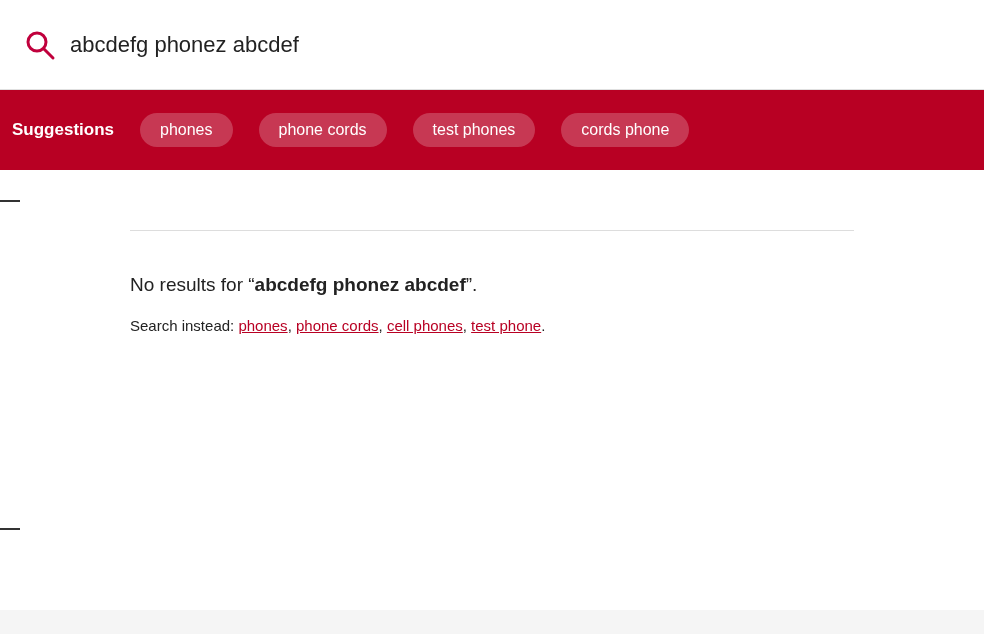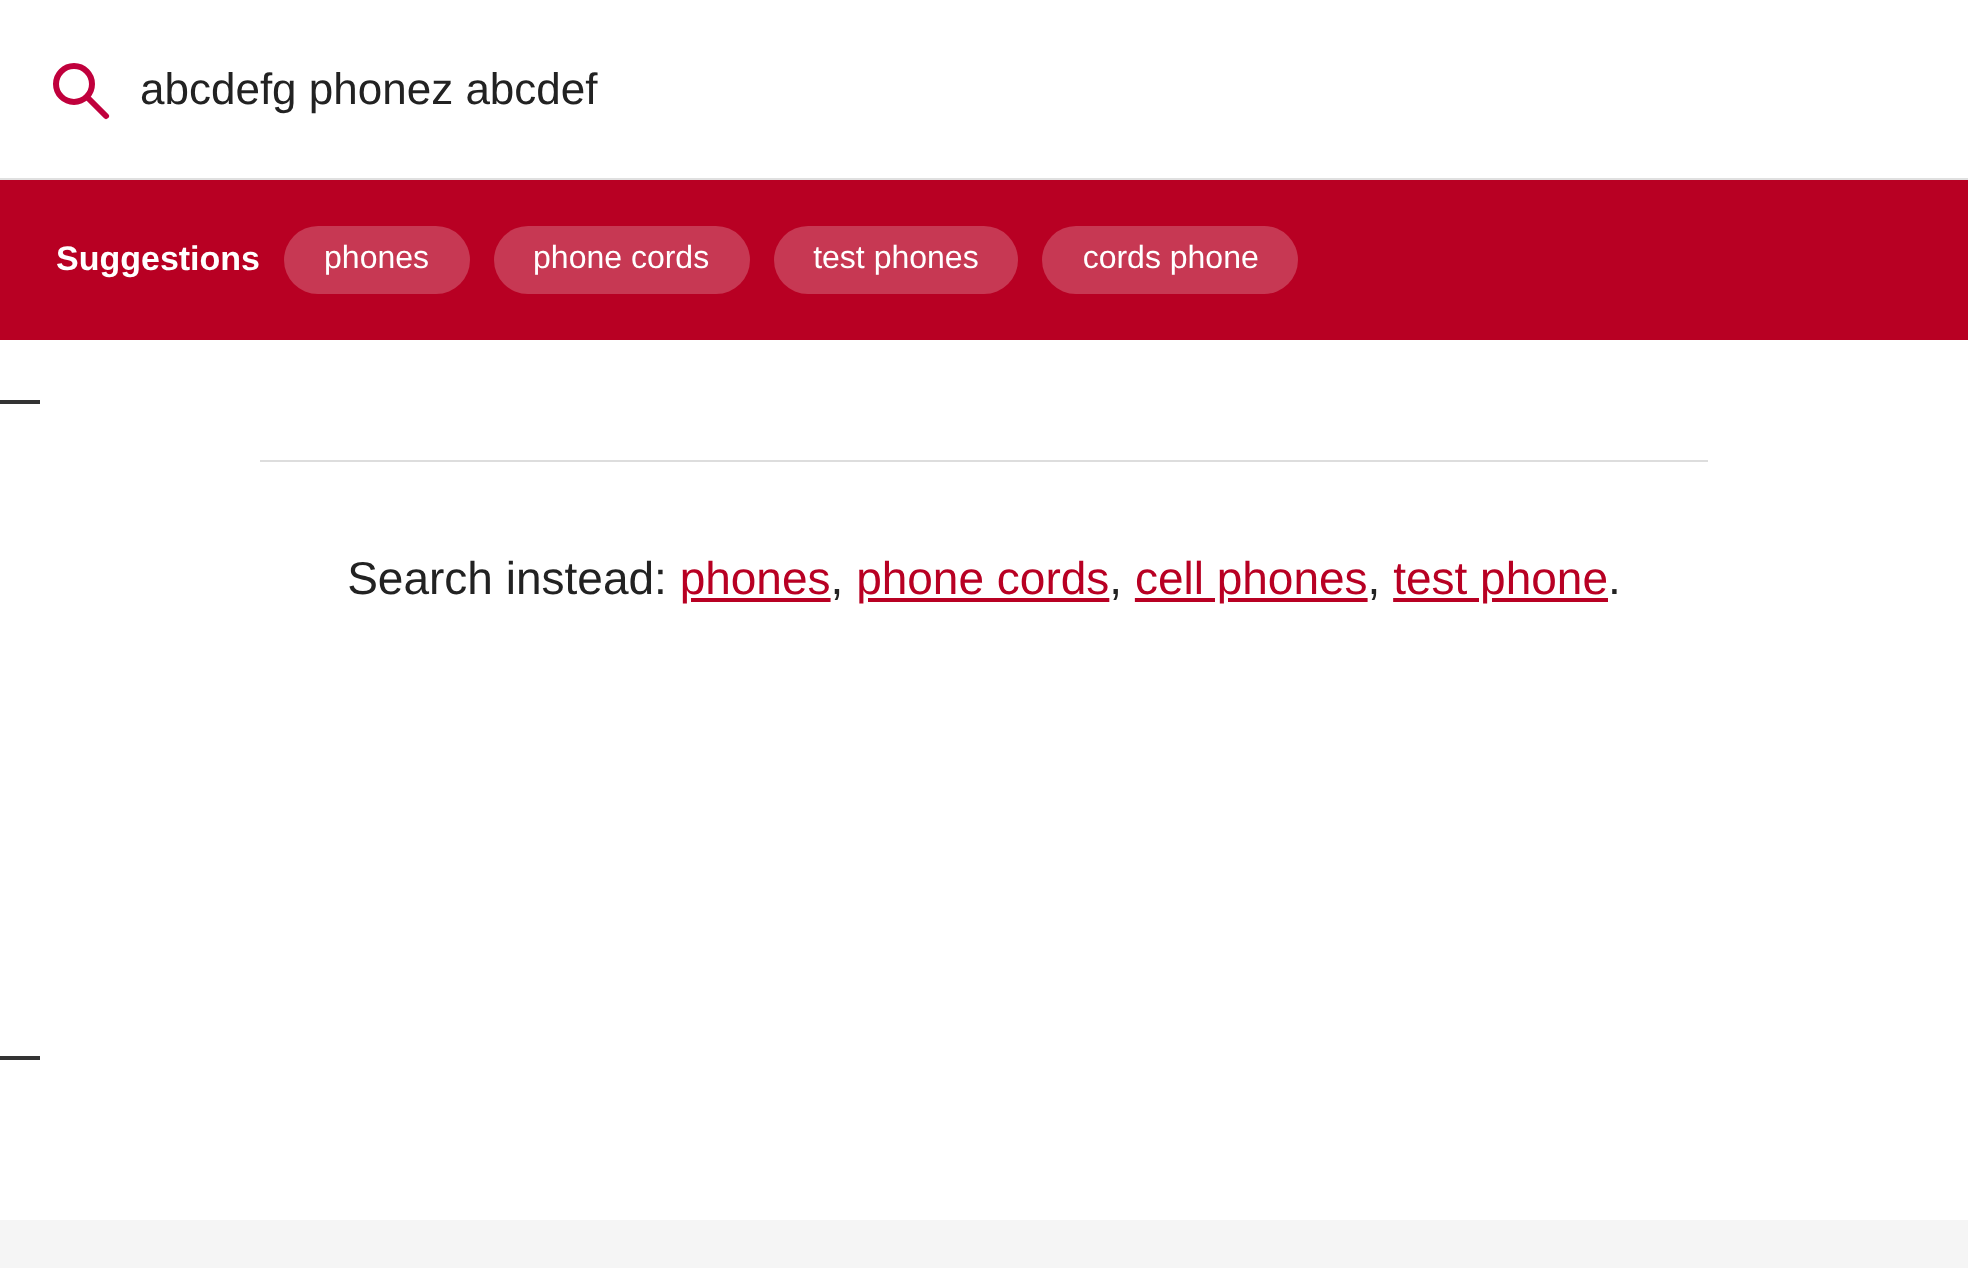--- a/index.html
+++ b/index.html
@@ -51,10 +51,10 @@
     
     .suggestions-bar {
       background: #b80023;
-      padding: 20px 28px;
+      padding: 20px 12px;
       display: flex;
       align-items: center;
-      gap: 12px;
+      gap: 26px;
       flex-wrap: wrap;
       min-height: 80px;
     }

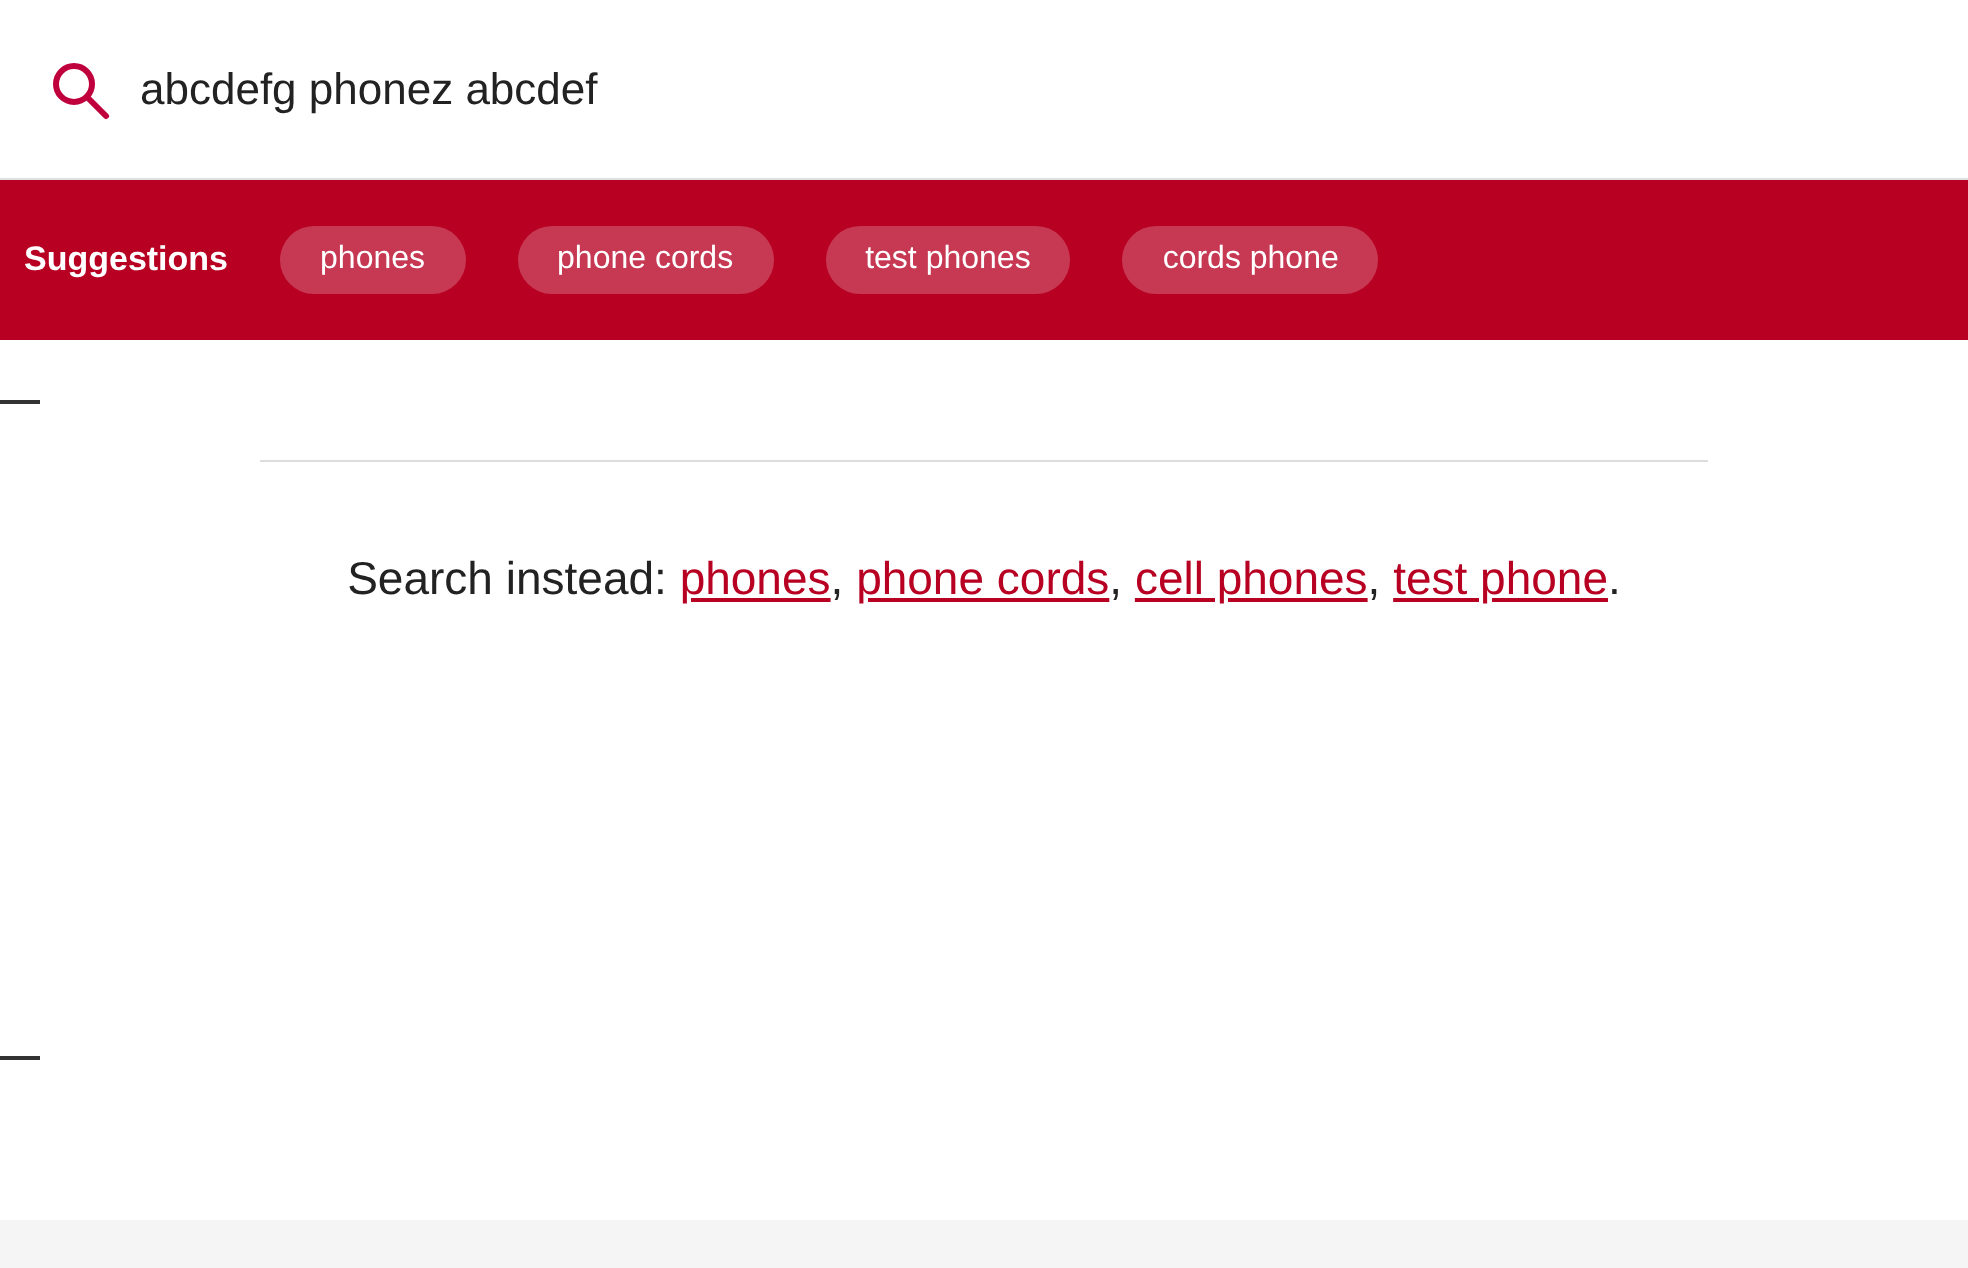--- a/index.html
+++ b/index.html
@@ -194,6 +194,9 @@
 
   <hr class="divider">
 
+  <p class="no-results-text">
+    <span>No results for “</span><span class="query">abcdefg phonez abcdef</span><span>”.</span>
+  </p>
 
   <p class="search-instead">
     <span>Search instead:</span>

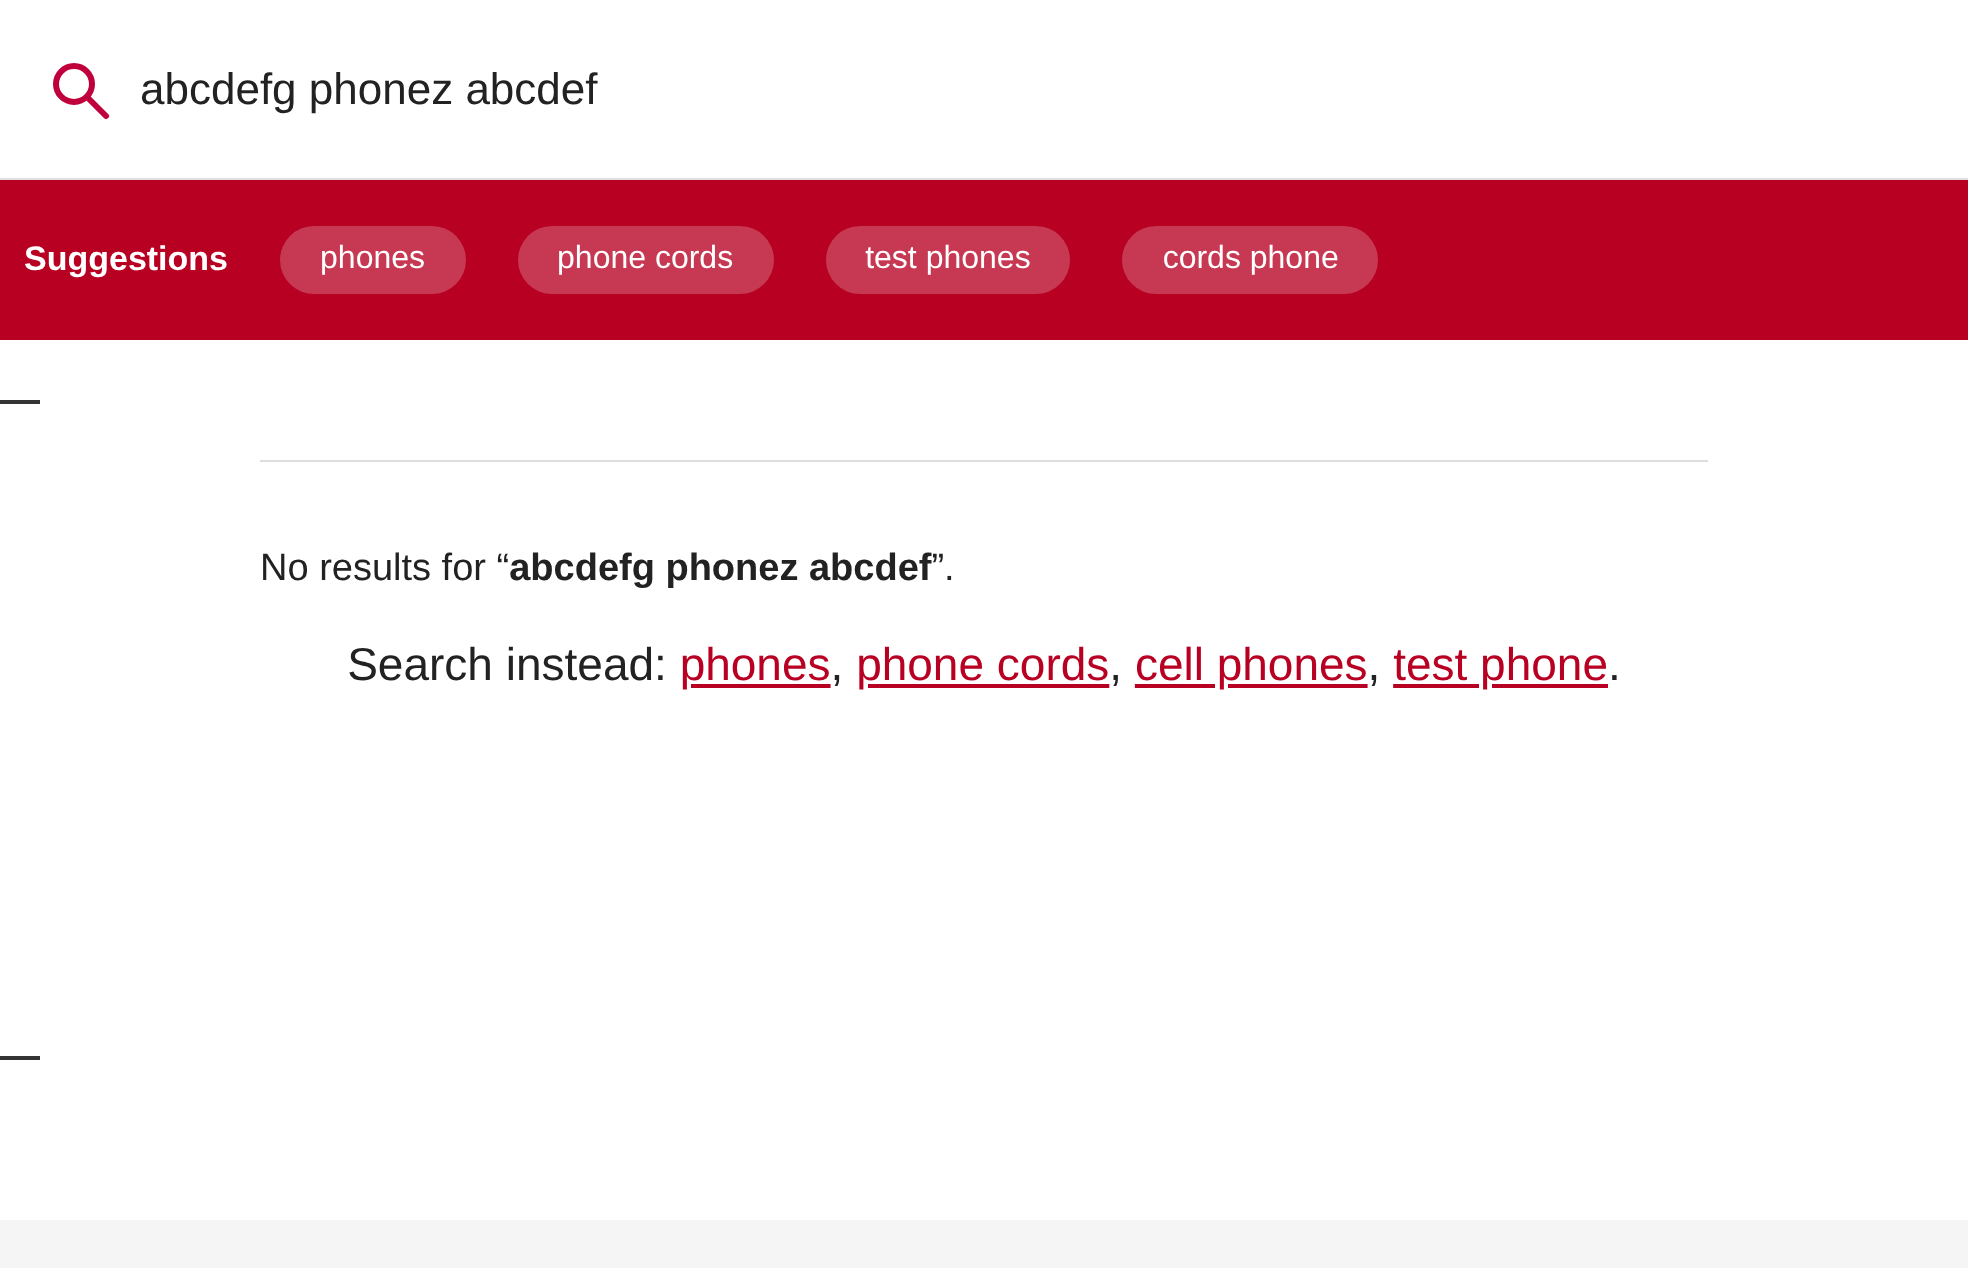--- a/index.html
+++ b/index.html
@@ -144,10 +144,9 @@
     }
 
     .search-instead {
-      font-size: 23px;
+      font-size: 15px;
       color: #222;
       line-height: 1.6;
-      text-align: center;
     }
 
     .search-instead a {

